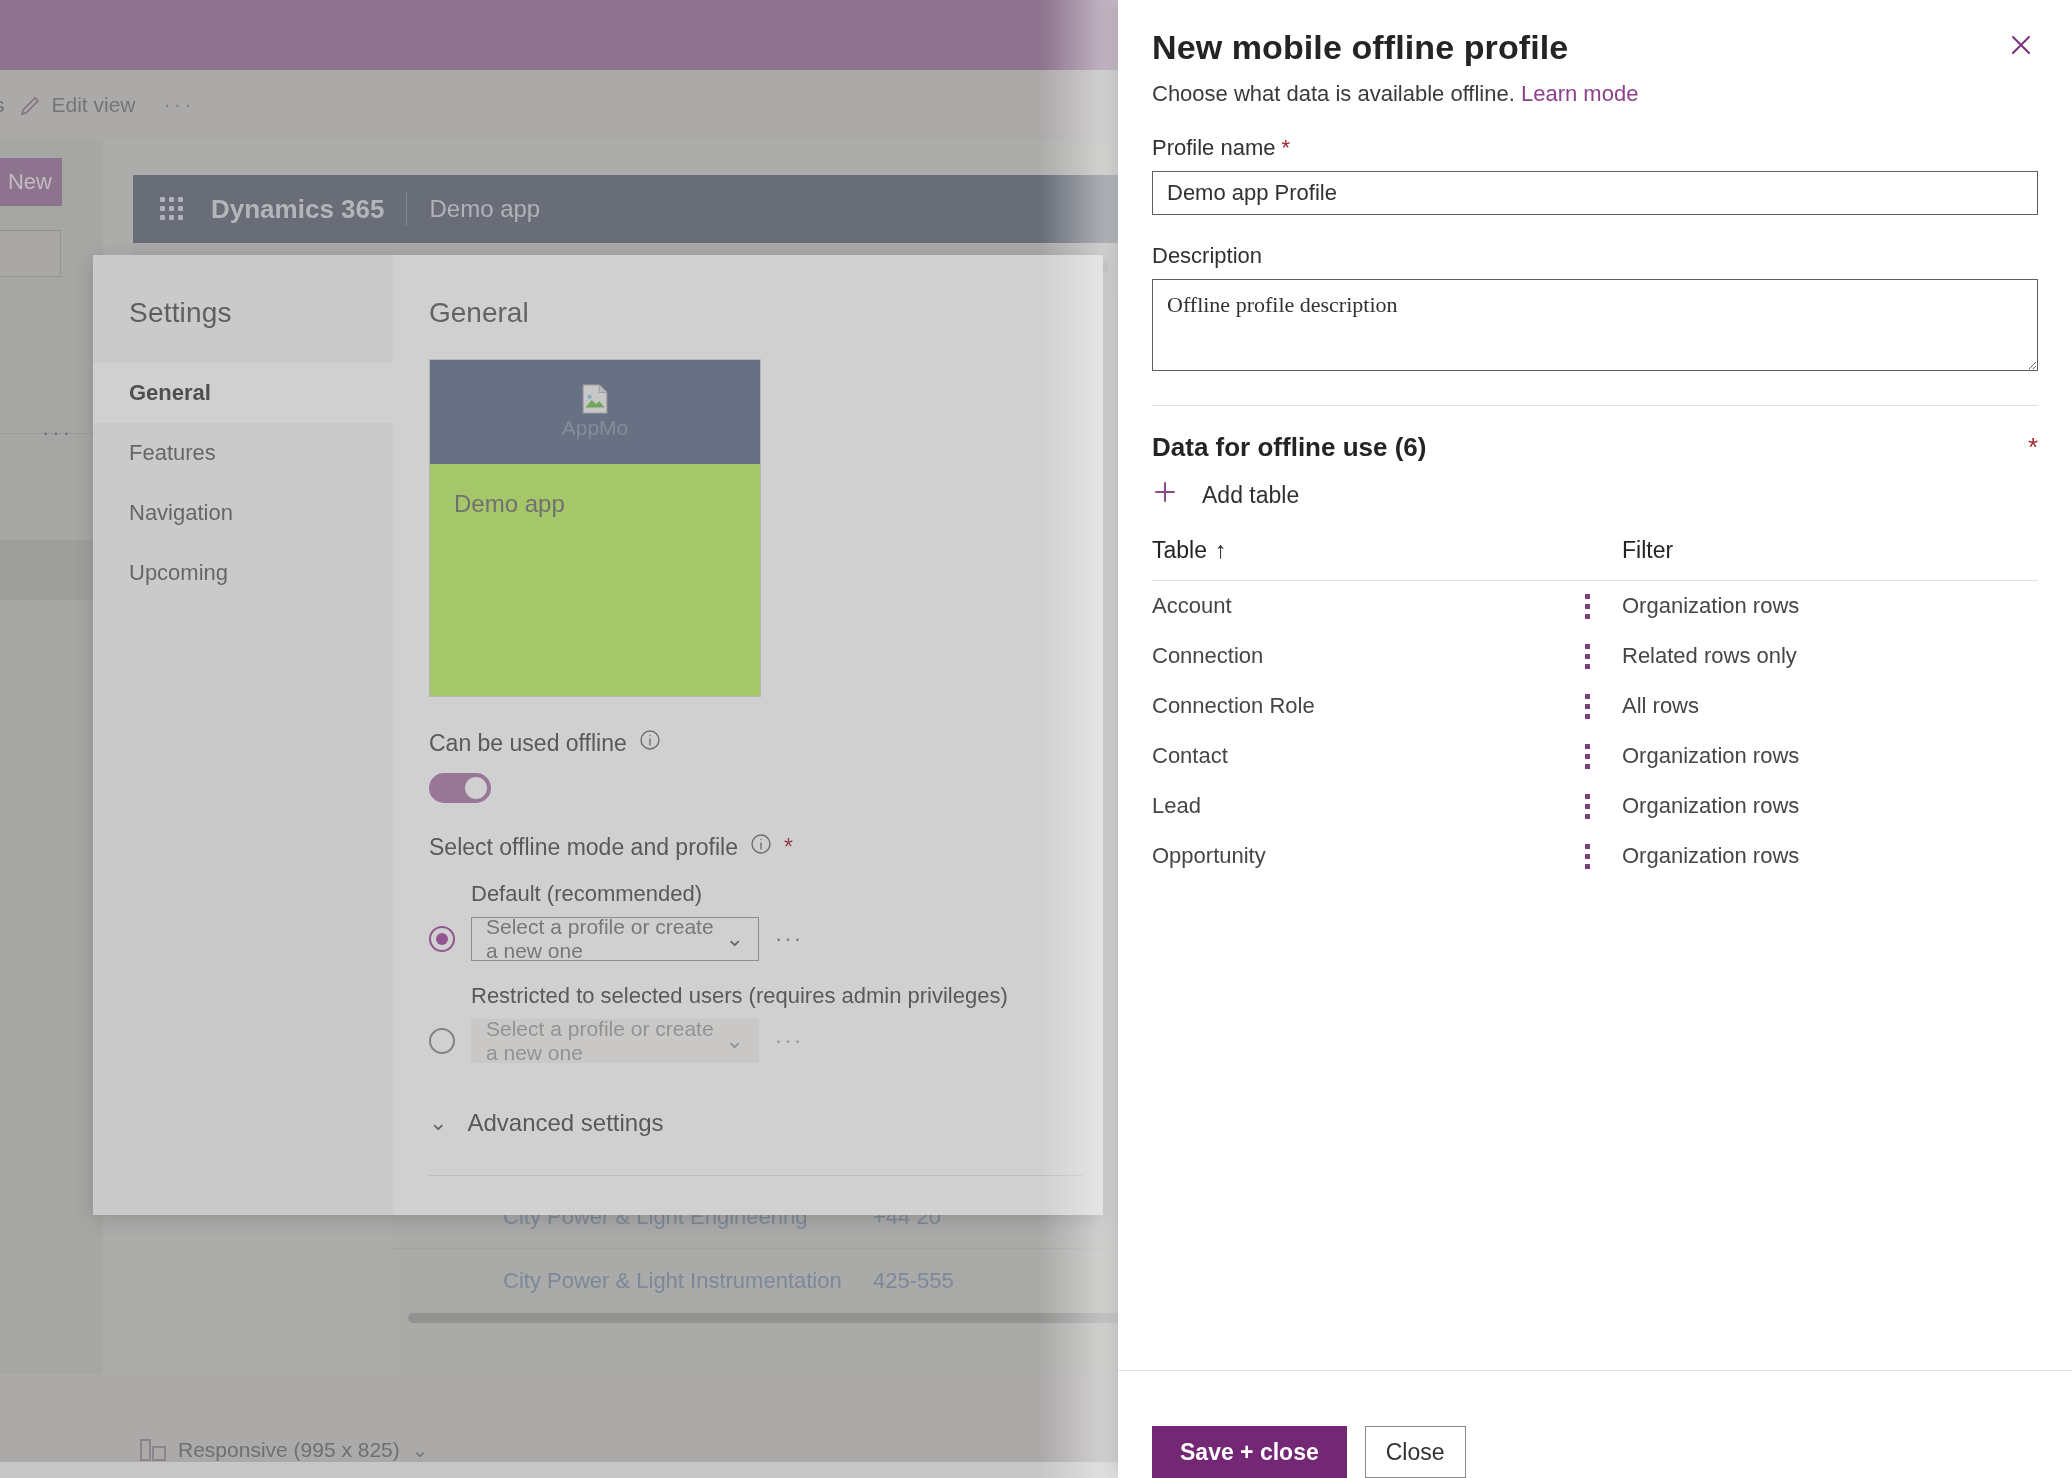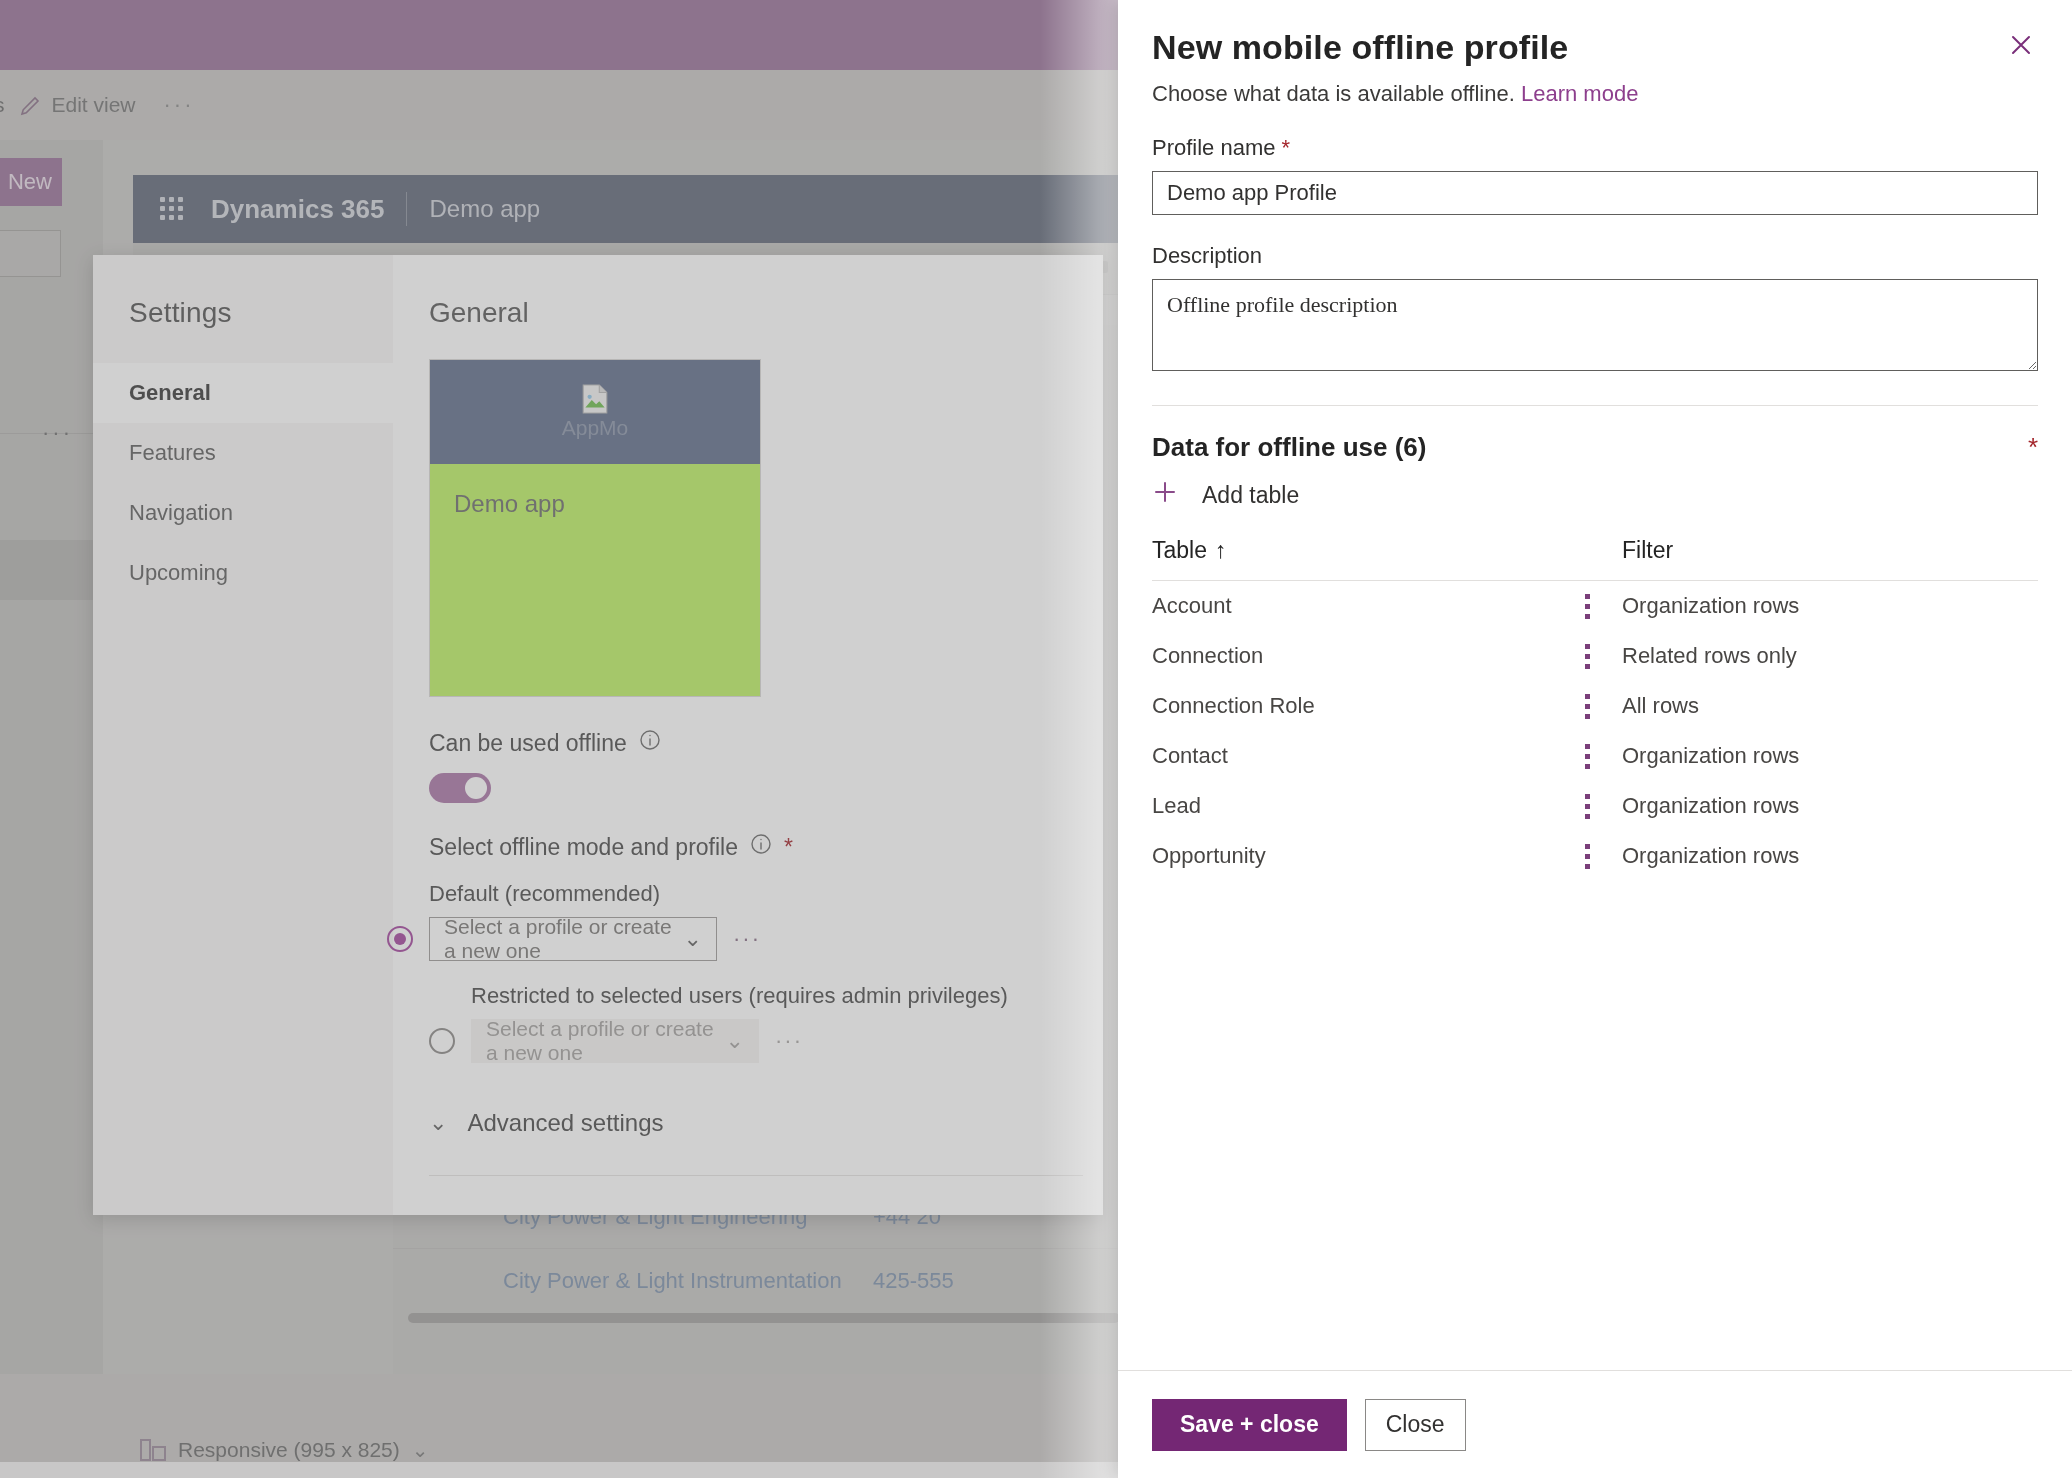--- a/index.html
+++ b/index.html
@@ -375,7 +375,7 @@
           <span class="req-star">*</span>
         </div>
 
-        <div style="margin-top:20px; ">
+        <div style="margin-top:20px; margin-left:42px">
           <div style="color:#4b4b4b; font-size:22px">Default (recommended)</div>
           <div class="radio-row" style="margin-top:10px; margin-left:-42px">
             <span class="radio on"></span>

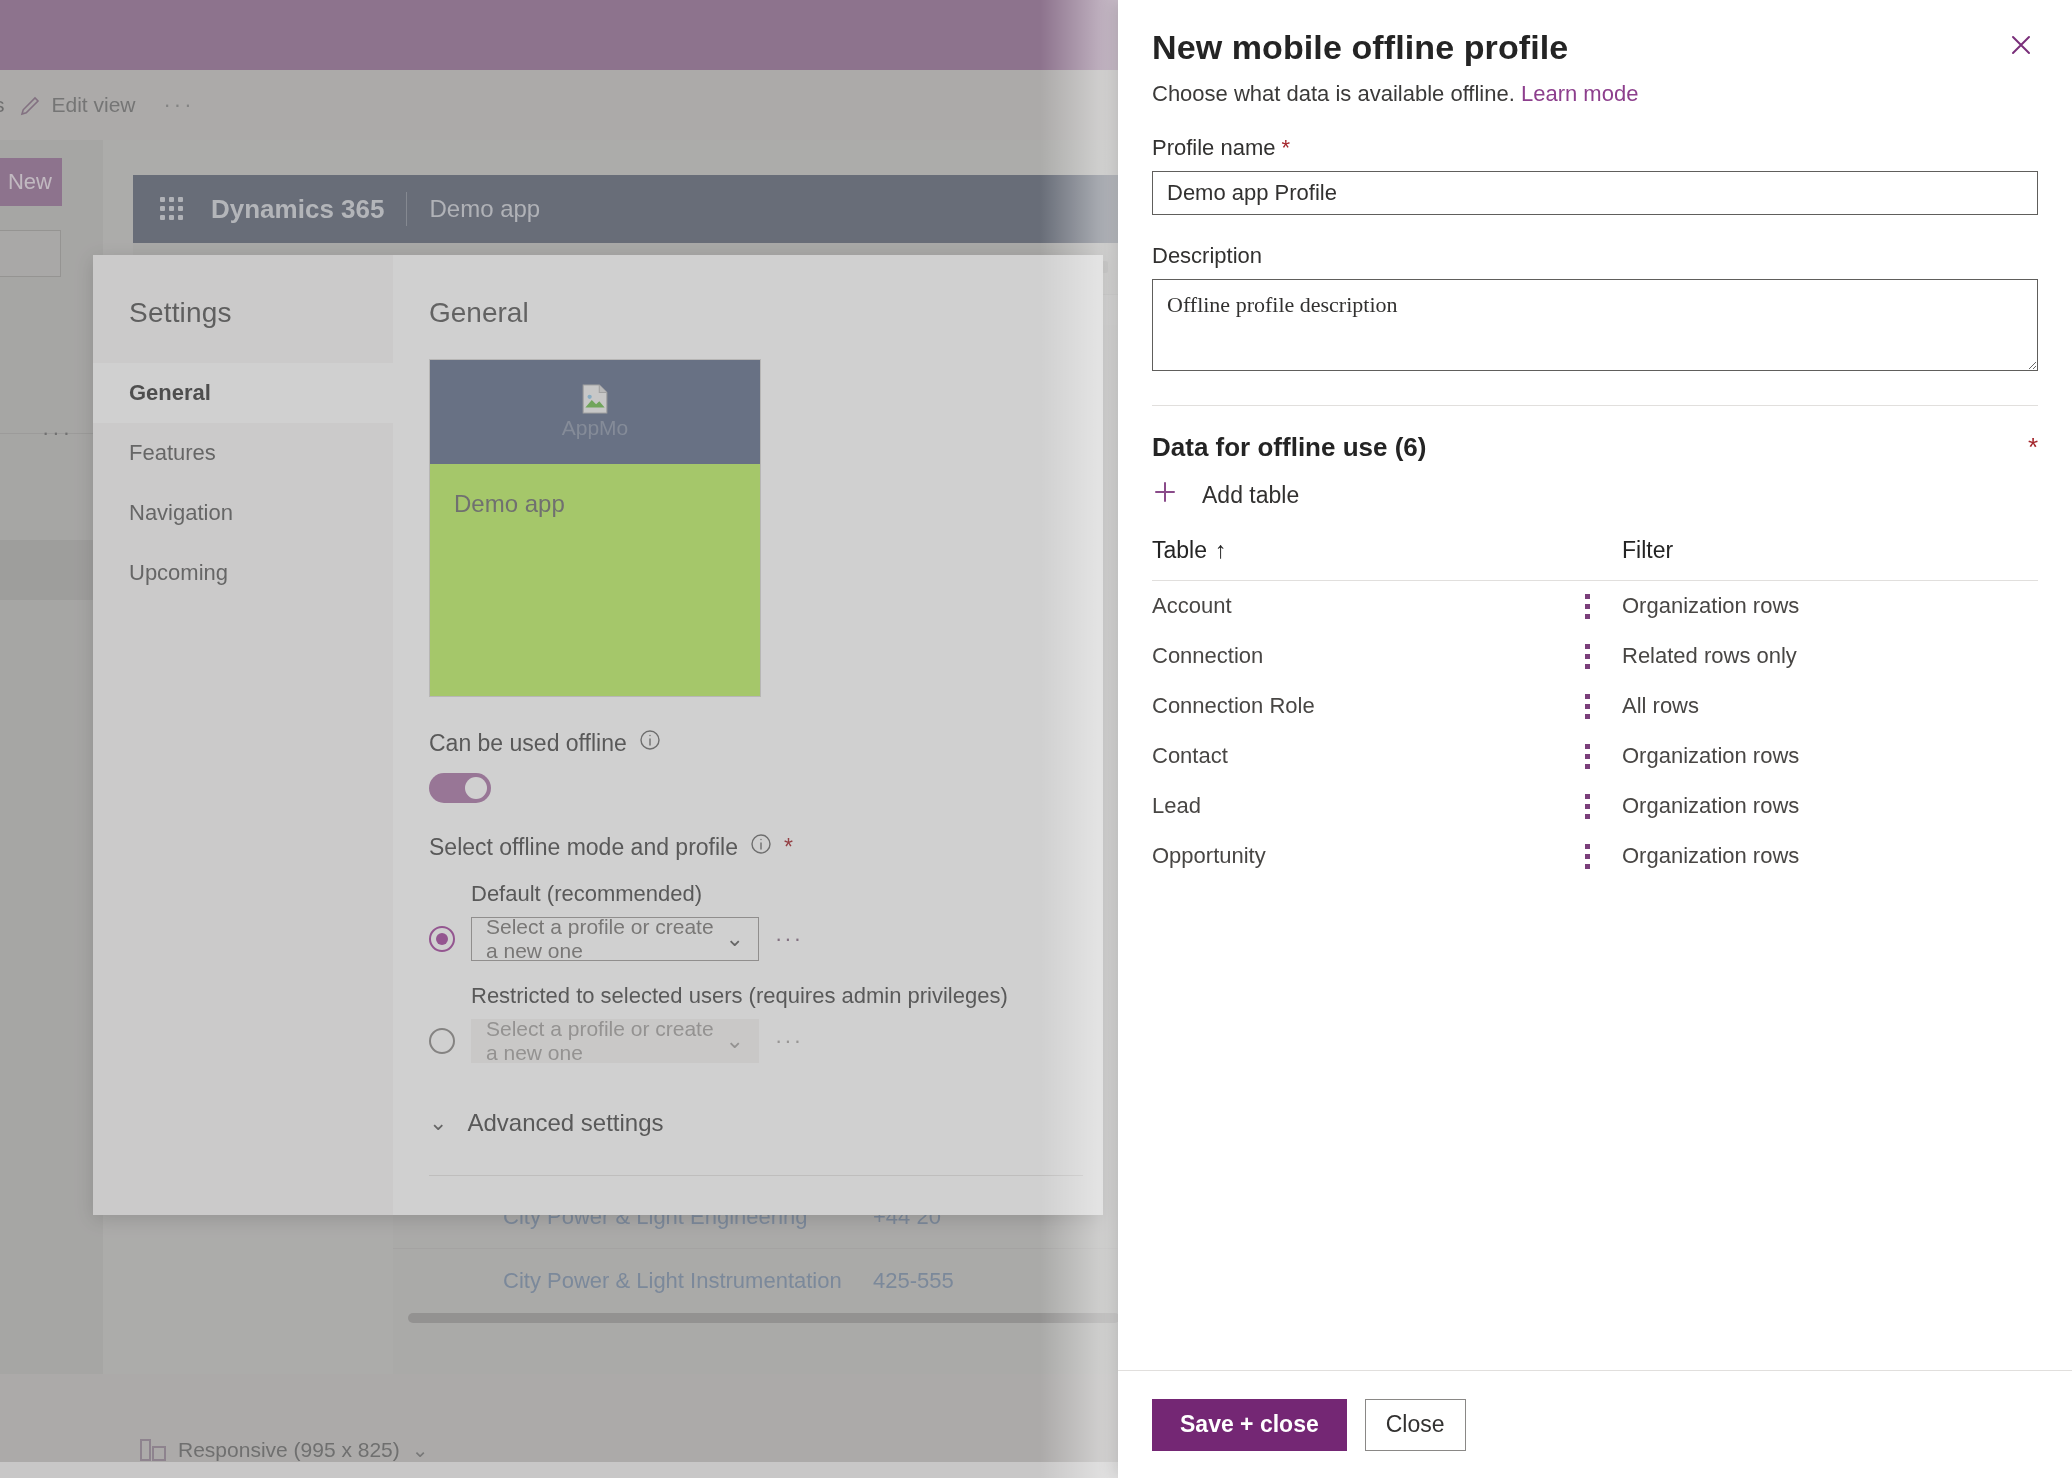--- a/index.html
+++ b/index.html
@@ -216,7 +216,7 @@
   .td-filter { flex:1; font-size: 22px; color:#484644; }
 
   .fly-foot {
-    height: 108px; border-top:1px solid #e1dfdd; display:flex; align-items:center;
+    height: 108px; border-top:1px solid #e1dfdd; display:flex; align-items:flex-end;
     gap: 18px; padding-left: 34px;
   }
   .btn-primary {

